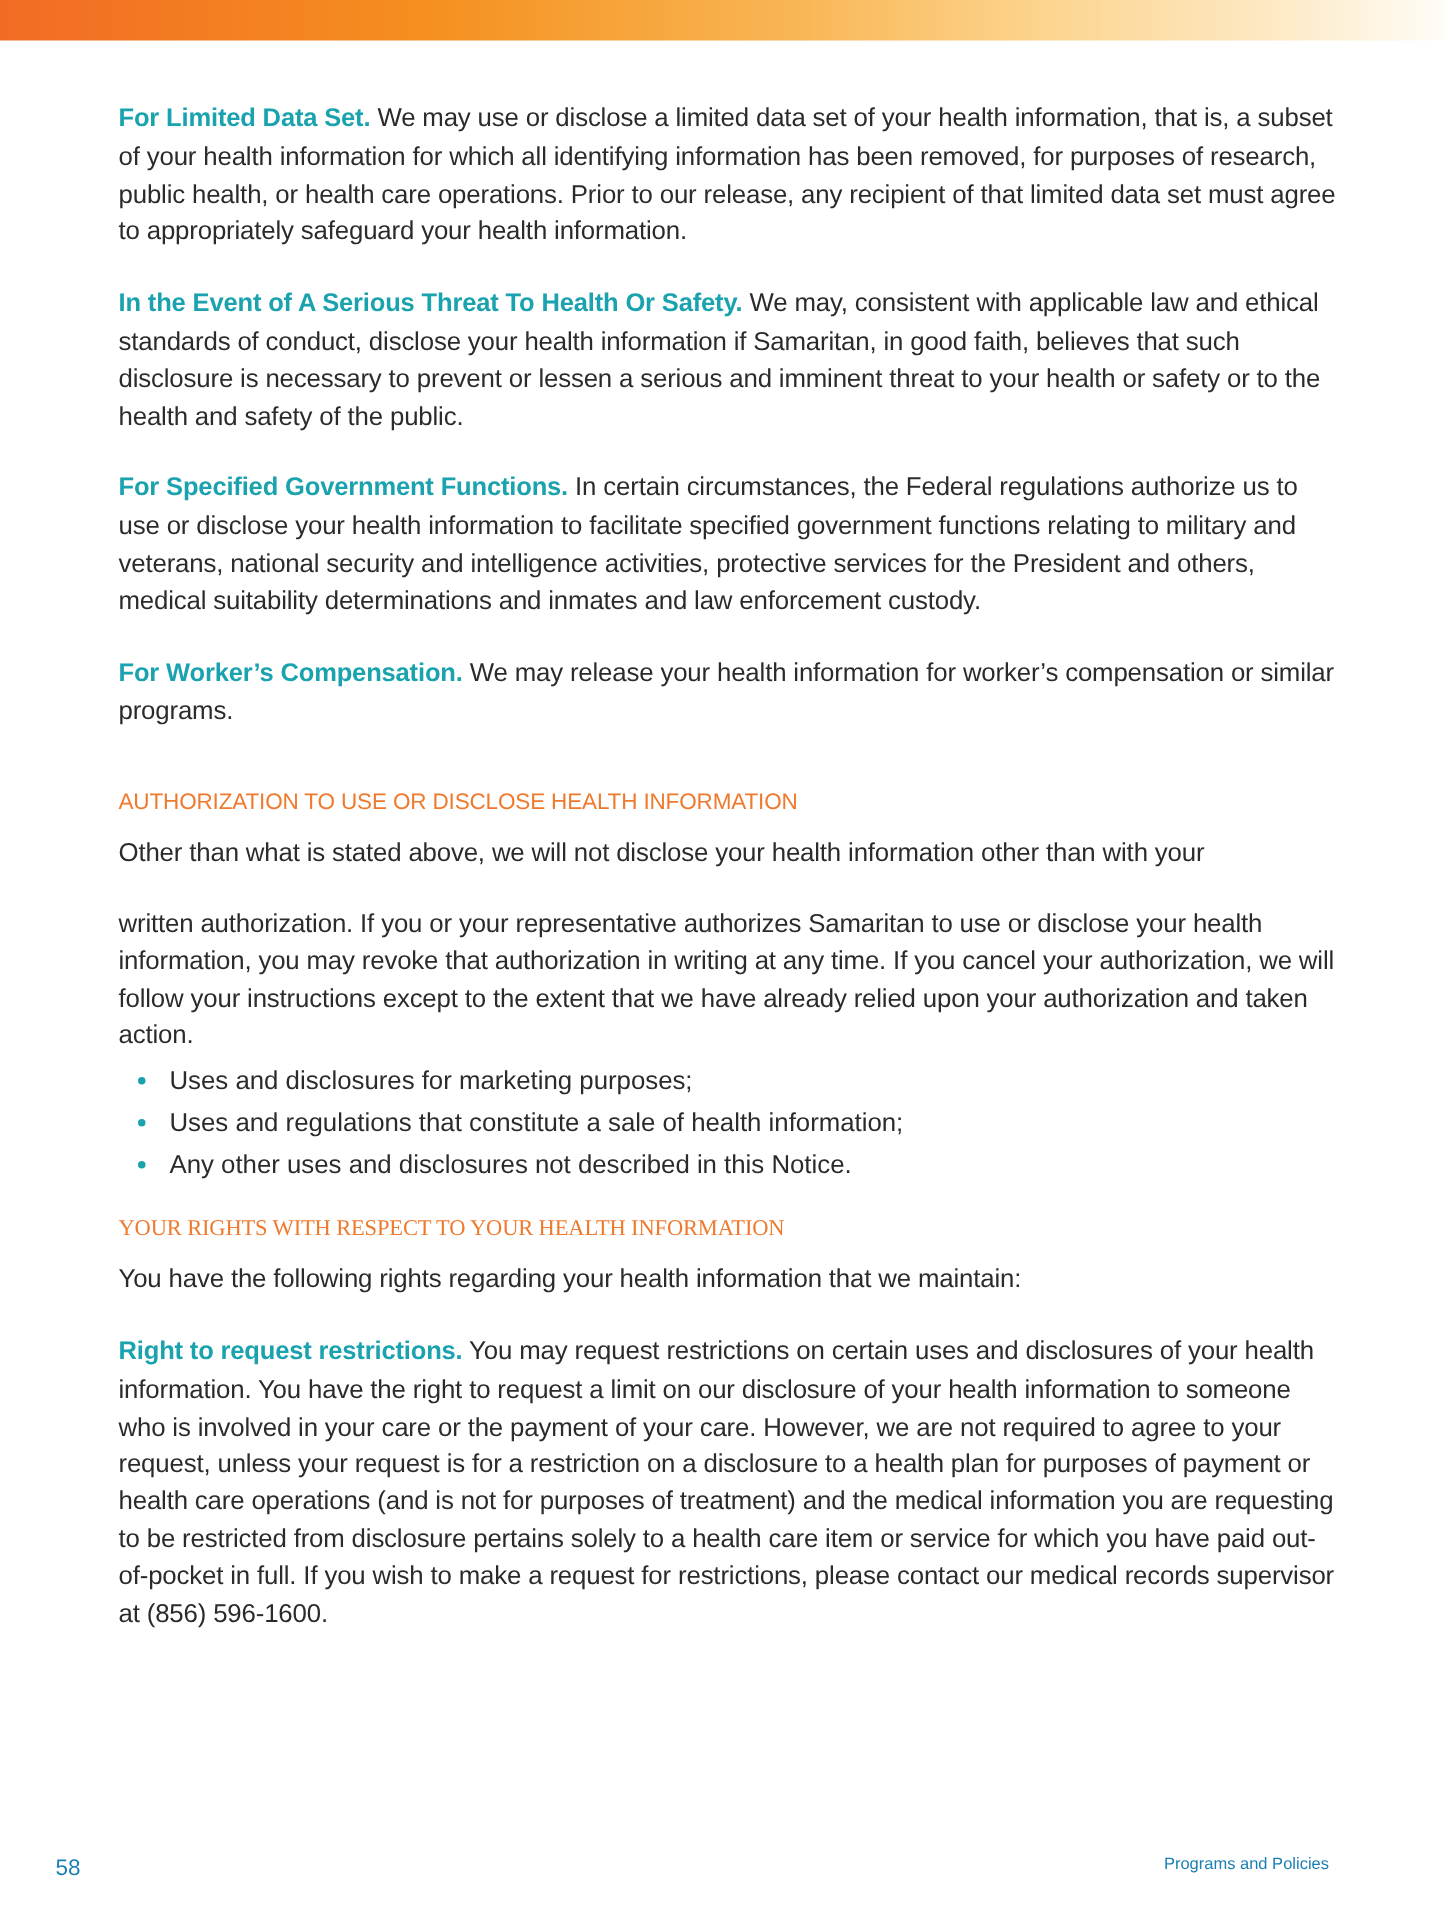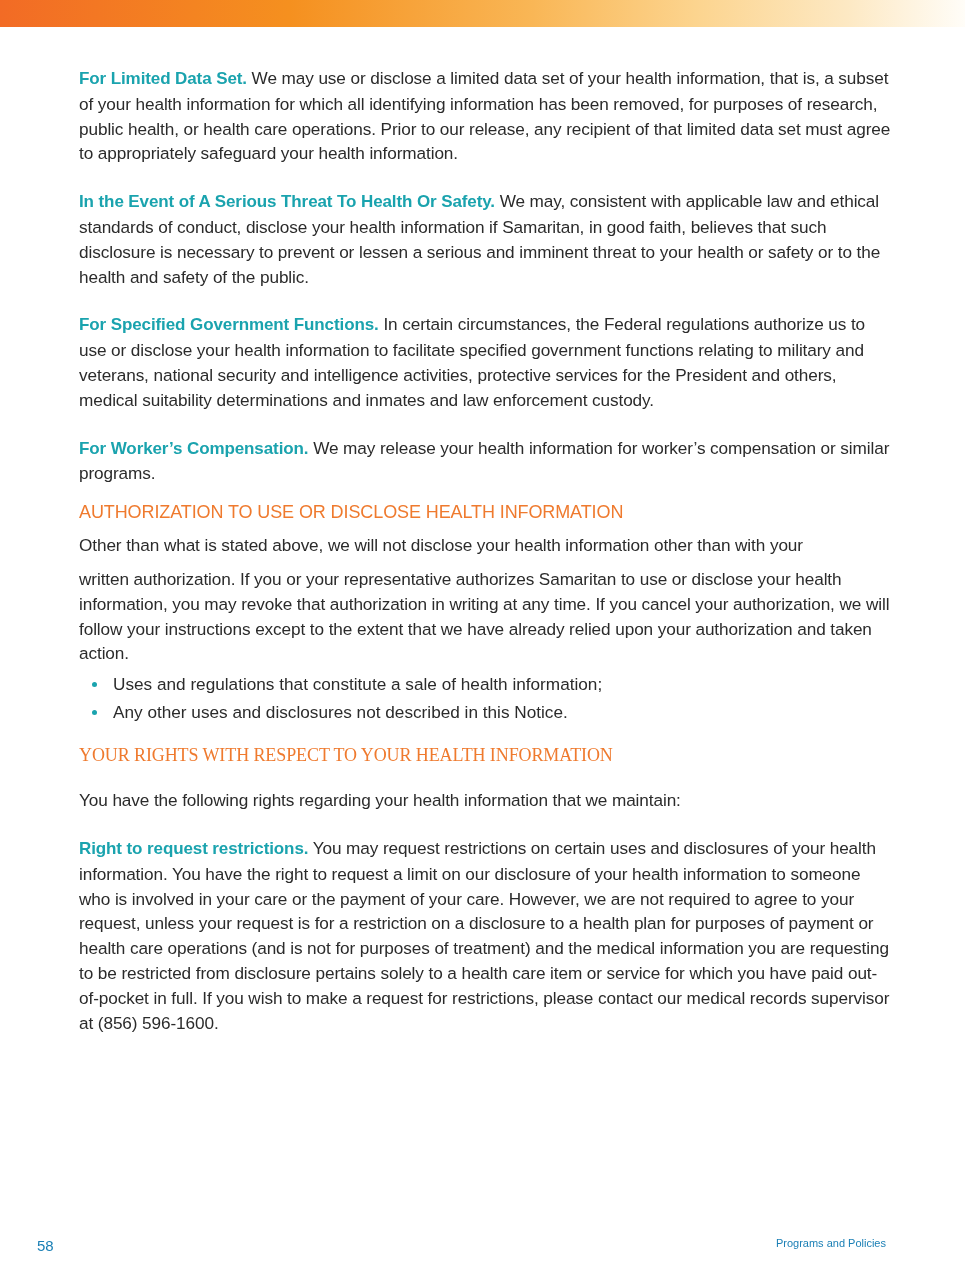--- a/index.html
+++ b/index.html
@@ -33,7 +33,7 @@
   <div class="section">
     <p><span class="lead">For Specified Government Functions.</span><span> In certain circumstances, the Federal regulations authorize us to use or disclose your health information to facilitate specified government functions relating to military and veterans, national security and intelligence activities, protective services for the President and others, medical suitability determinations and inmates and law enforcement custody.</span></p>
   </div>
-  <div class="section" style="margin-bottom:13px;">
+  <div class="section" style="margin-bottom:36px;">
     <p><span class="lead">For Worker’s Compensation.</span><span> We may release your health information for worker’s compensation or similar programs.</span></p>
   </div>
 

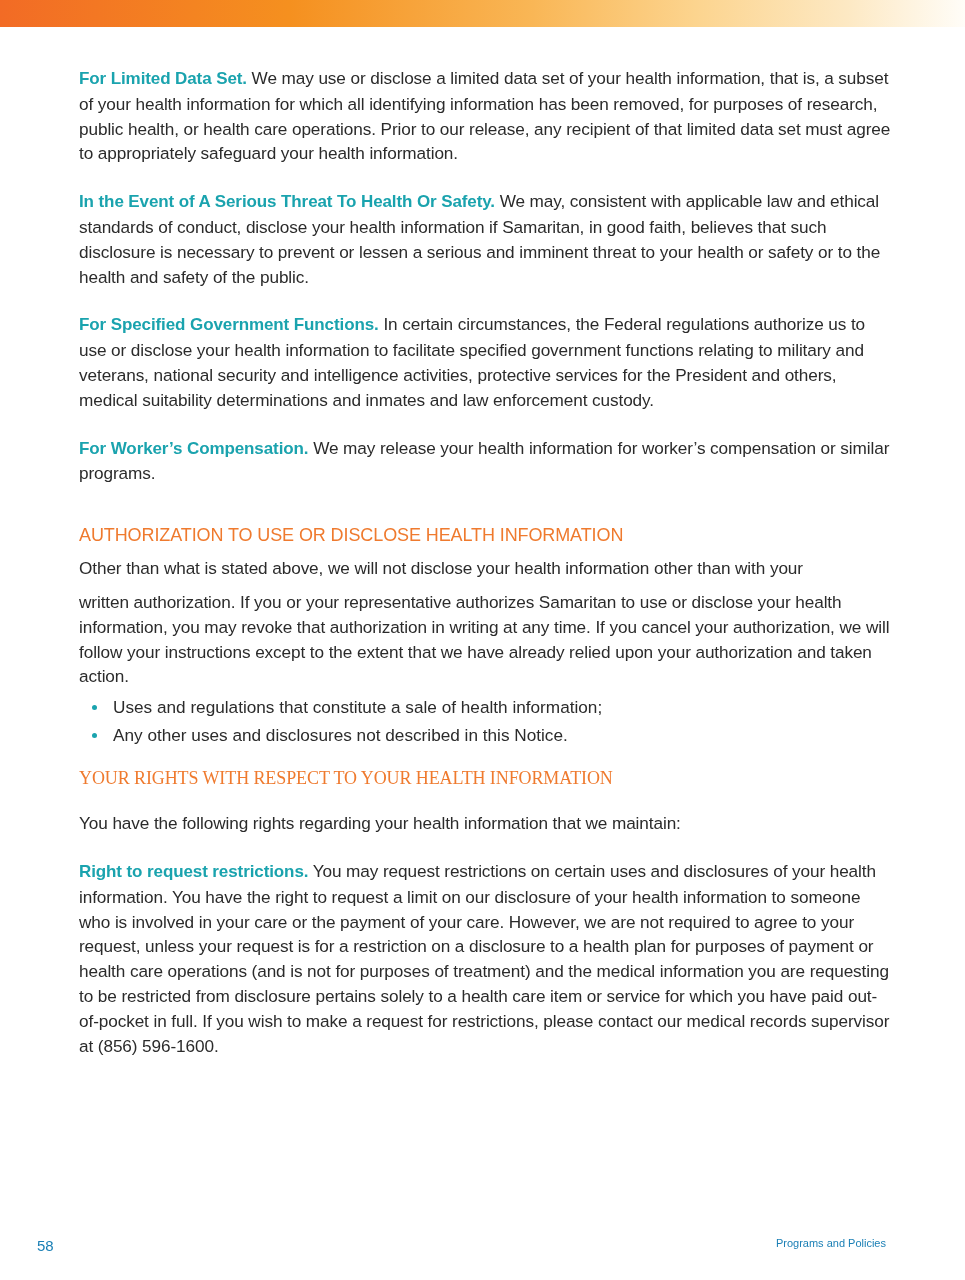--- a/index.html
+++ b/index.html
@@ -11,7 +11,7 @@
     p { margin: 0; font-size: 17.2px; line-height: 24.8px; letter-spacing: -0.1px; }
     .lead { color: #1aa3ae; font-weight: bold; font-size: 17px; }
     .section { margin-bottom: 23px; }
-    h2 { margin: 0; color: #ef7a2e; font-size: 18px; font-weight: normal; letter-spacing: -0.1px; line-height: 26px; }
+    h2 { margin: 0; color: #ef7a2e; font-size: 15px; font-weight: normal; letter-spacing: -0.1px; line-height: 26px; }
     ul { list-style: none; margin: 4px 0 0 0; padding: 0; }
     li { position: relative; padding-left: 34px; font-size: 17.2px; line-height: 28px; }
     li .bullet { position: absolute; left: 13px; top: 12px; width: 5px; height: 5px; border-radius: 50%; background: #1aa3ae; }

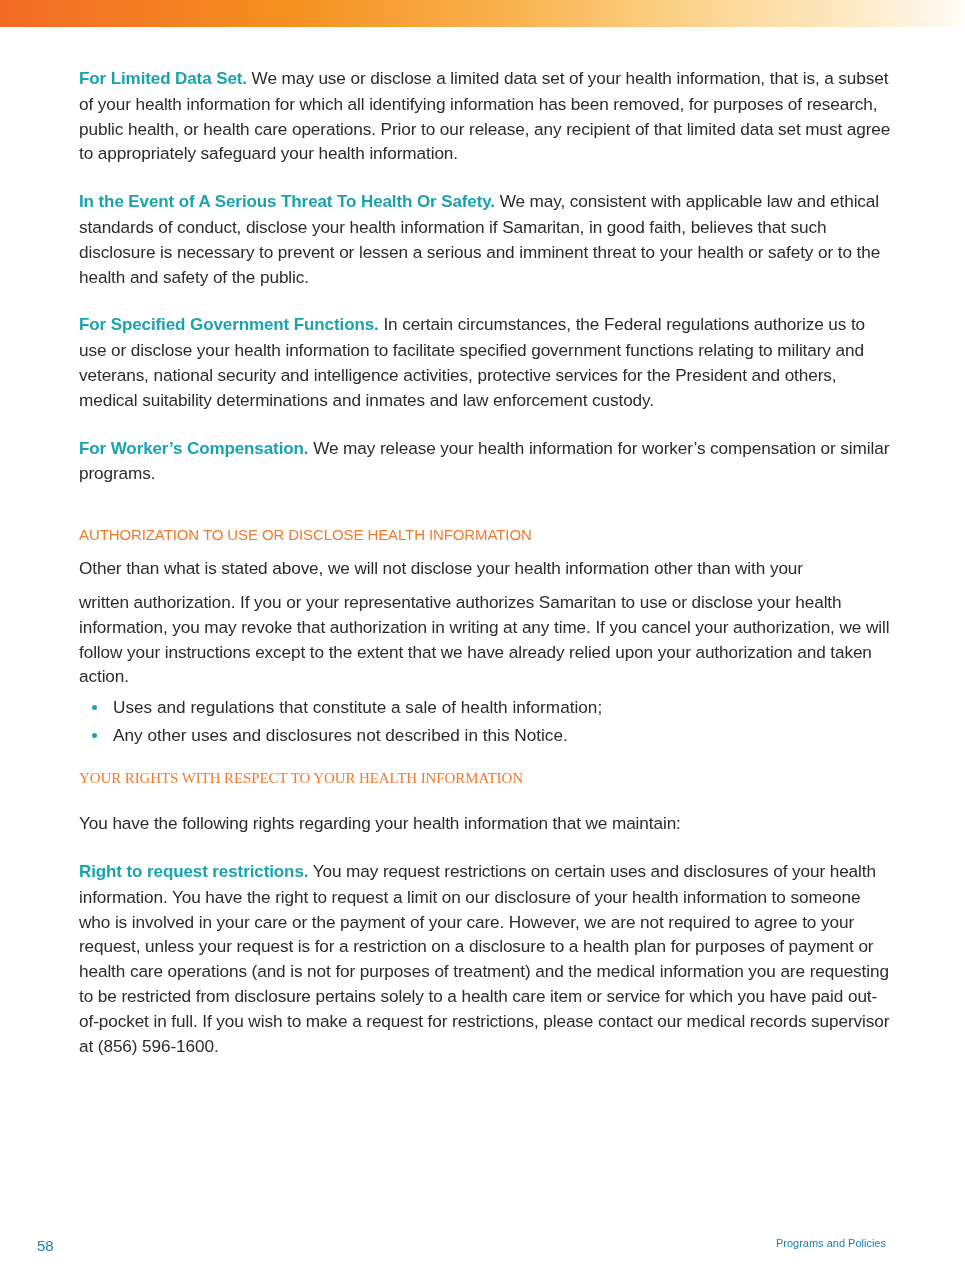--- a/index.html
+++ b/index.html
@@ -38,7 +38,7 @@
   </div>
 
   <h2>AUTHORIZATION TO USE OR DISCLOSE HEALTH INFORMATION</h2>
-  <p style="margin-top:8px; margin-bottom:9px;">Other than what is stated above, we will not disclose your health information other than with your</p>
+  <p style="margin-top:8px; margin-bottom:22px;">Other than what is stated above, we will not disclose your health information other than with your</p>
   <p>written authorization. If you or your representative authorizes Samaritan to use or disclose your health information, you may revoke that authorization in writing at any time. If you cancel your authorization, we will follow your instructions except to the extent that we have already relied upon your authorization and taken action.</p>
   <ul>
     <li><span class="bullet"></span><span>Uses and regulations that constitute a sale of health information;</span></li>

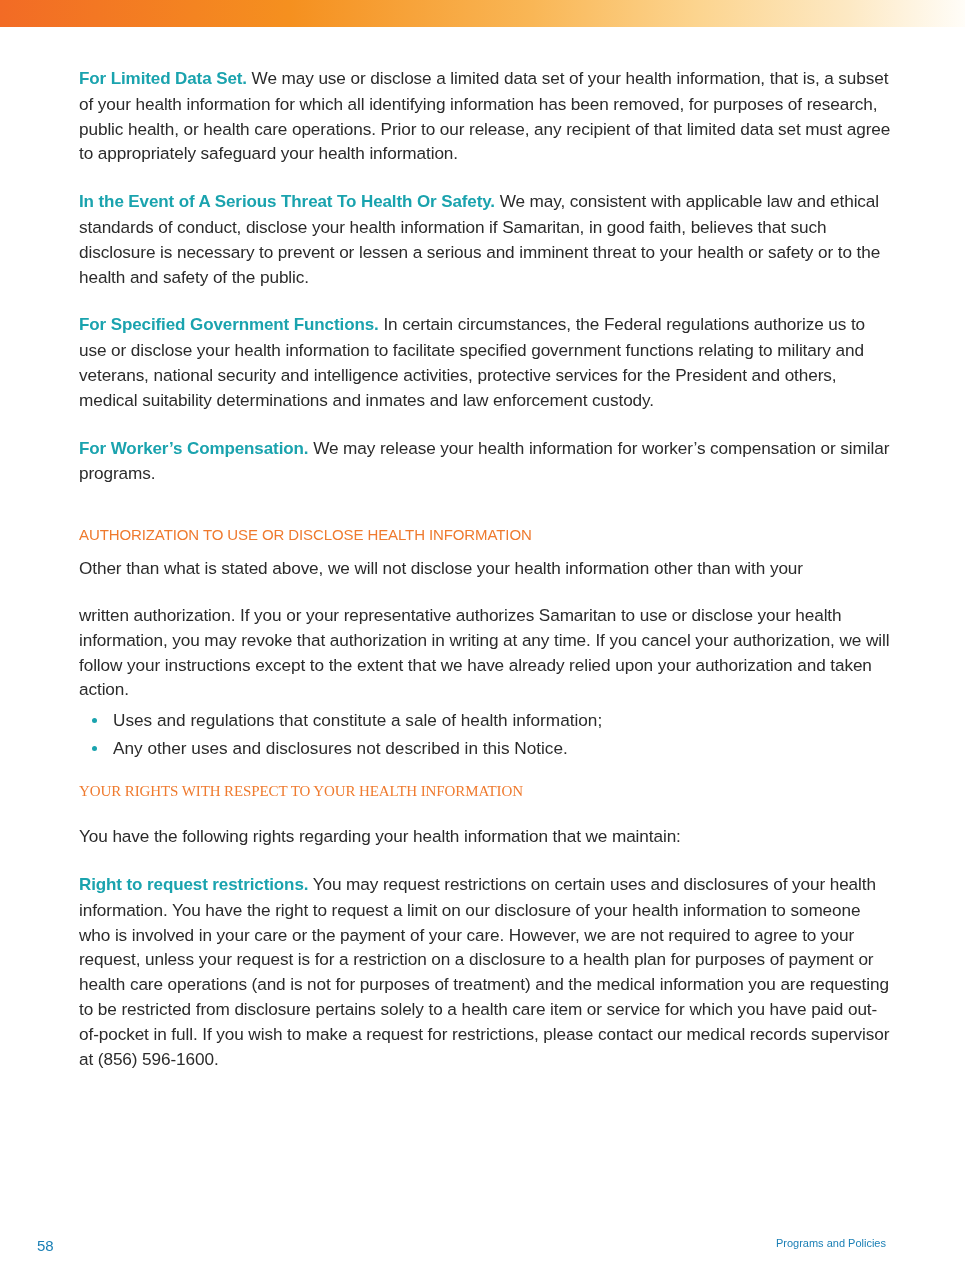--- a/index.html
+++ b/index.html
@@ -41,6 +41,7 @@
   <p style="margin-top:8px; margin-bottom:22px;">Other than what is stated above, we will not disclose your health information other than with your</p>
   <p>written authorization. If you or your representative authorizes Samaritan to use or disclose your health information, you may revoke that authorization in writing at any time. If you cancel your authorization, we will follow your instructions except to the extent that we have already relied upon your authorization and taken action.</p>
   <ul>
+    <li><span class="bullet"></span><span>Uses and disclosures for marketing purposes;</span></li>
     <li><span class="bullet"></span><span>Uses and regulations that constitute a sale of health information;</span></li>
     <li><span class="bullet"></span><span>Any other uses and disclosures not described in this Notice.</span></li>
   </ul>

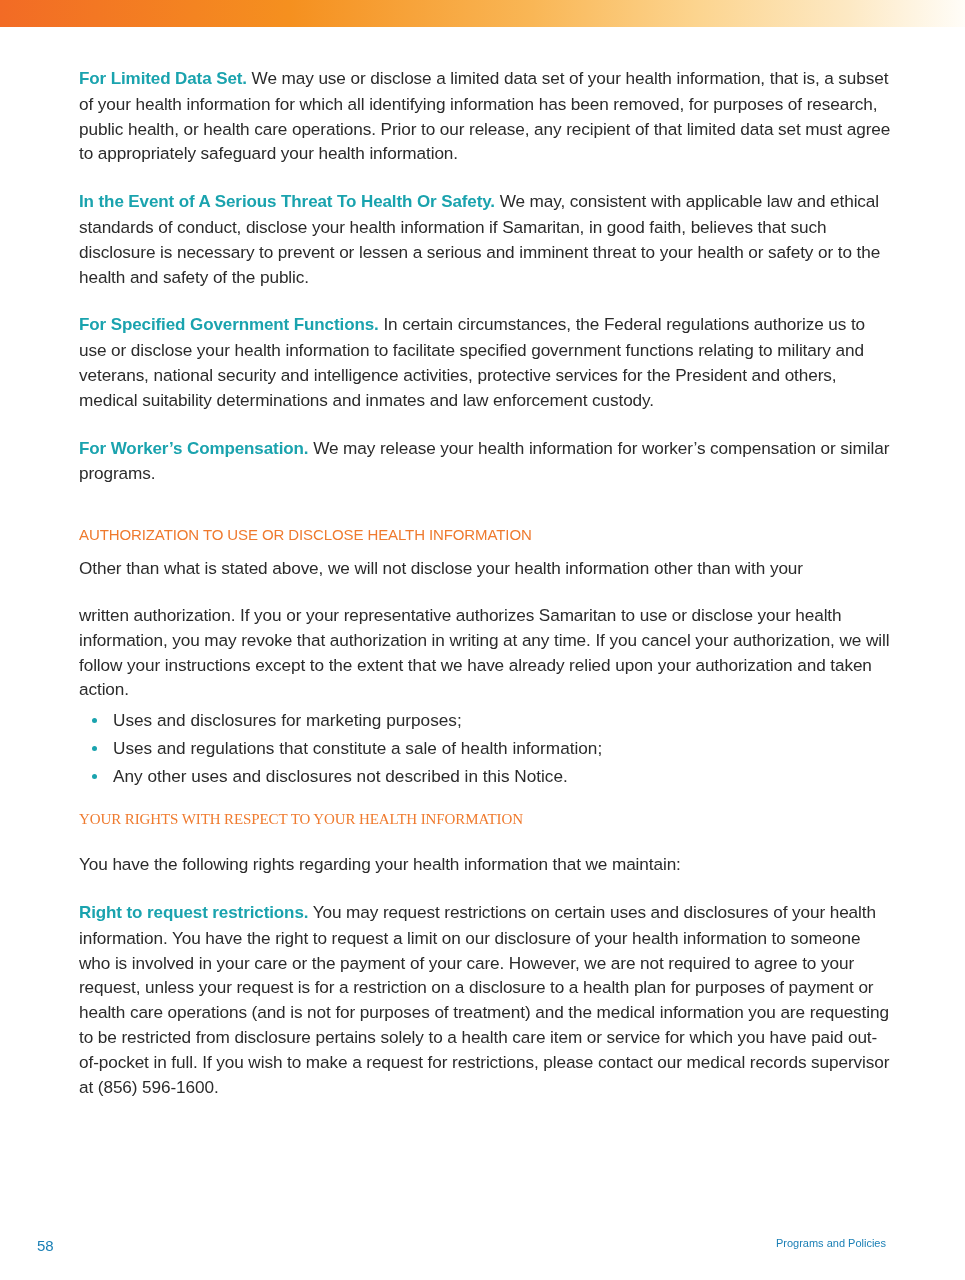--- a/index.html
+++ b/index.html
@@ -47,7 +47,7 @@
   </ul>
 
   <h2 style="margin-top:16px;font-family:Liberation Serif, serif;">YOUR RIGHTS WITH RESPECT TO YOUR HEALTH INFORMATION</h2>
-  <p style="margin-top:20px; margin-bottom:23px;">You have the following rights regarding your health information that we maintain:</p>
+  <p style="margin-top:8px; margin-bottom:23px;">You have the following rights regarding your health information that we maintain:</p>
   <p><span class="lead">Right to request restrictions.</span><span> You may request restrictions on certain uses and disclosures of your health information. You have the right to request a limit on our disclosure of your health information to someone who is involved in your care or the payment of your care. However, we are not required to agree to your request, unless your request is for a restriction on a disclosure to a health plan for purposes of payment or health care operations (and is not for purposes of treatment) and the medical information you are requesting to be restricted from disclosure pertains solely to a health care item or service for which you have paid out-of-pocket in full. If you wish to make a request for restrictions, please contact our medical records supervisor at (856) 596-1600.</span></p>
 </div>
 

